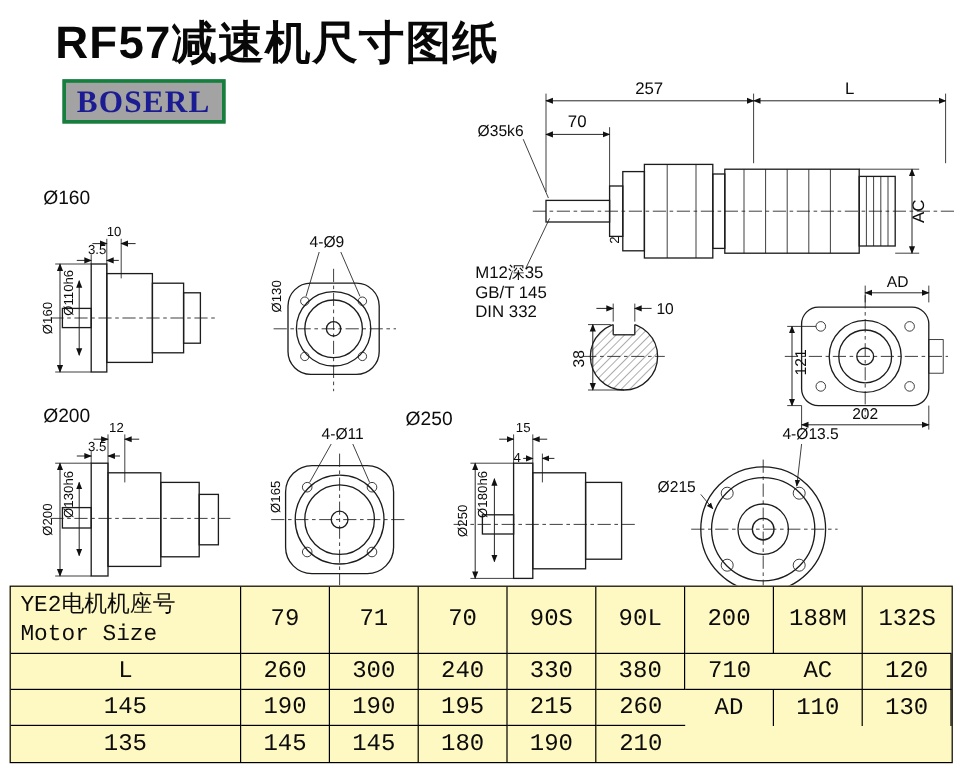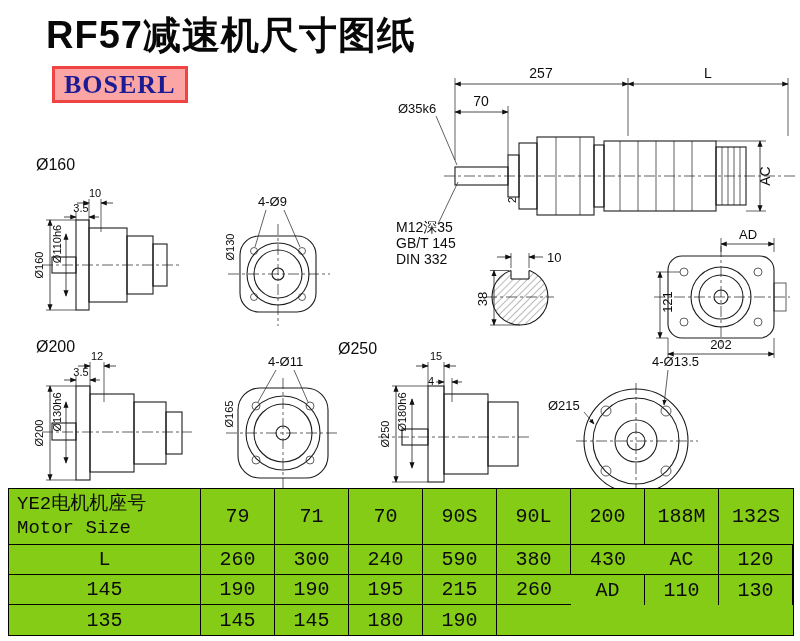--- a/index.html
+++ b/index.html
@@ -9,7 +9,7 @@
   #sheet { position:relative; width:800px; height:641px; background:#fff; overflow:hidden; }
 
   .title { position:absolute; left:46px; top:10px; font-size:38px; font-weight:700; letter-spacing:1px; color:#080808; }
-  .logo  { position:absolute; left:52px; top:66px; height:37px; border:3px solid #ef4444; padding:0 9px; display:flex; align-items:center; background:#fca5a5; }
+  .logo  { position:absolute; left:52px; top:66px; height:37px; border:3px solid #15803d; padding:0 9px; display:flex; align-items:center; background:#a3a3a3; }
   .logo span { font-family:"Liberation Serif","DejaVu Serif",serif; font-size:26px; font-weight:700; color:#1b1b94; letter-spacing:1px; }
 
   svg.draw { position:absolute; left:0; top:0; }

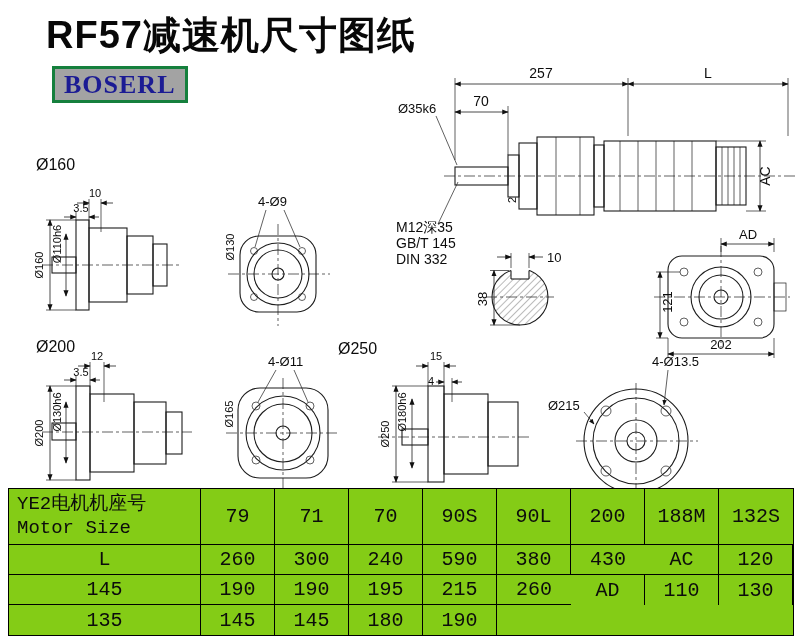--- a/index.html
+++ b/index.html
@@ -27,7 +27,7 @@
 
   .tbl { position:absolute; left:8px; top:488px; width:786px; border:1px solid #000;
          display:grid; grid-template-columns:192px repeat(8,1fr);
-         font-family:"Liberation Mono","DejaVu Sans Mono",monospace; font-size:20px; background:#84cc16; }
+         font-family:"Liberation Mono","DejaVu Sans Mono",monospace; font-size:20px; background:#fef9c3; }
   .tc  { border-right:1px solid #000; border-bottom:1px solid #000; height:30px;
          display:flex; align-items:center; justify-content:center; }
   .tc.hd { height:56px; }

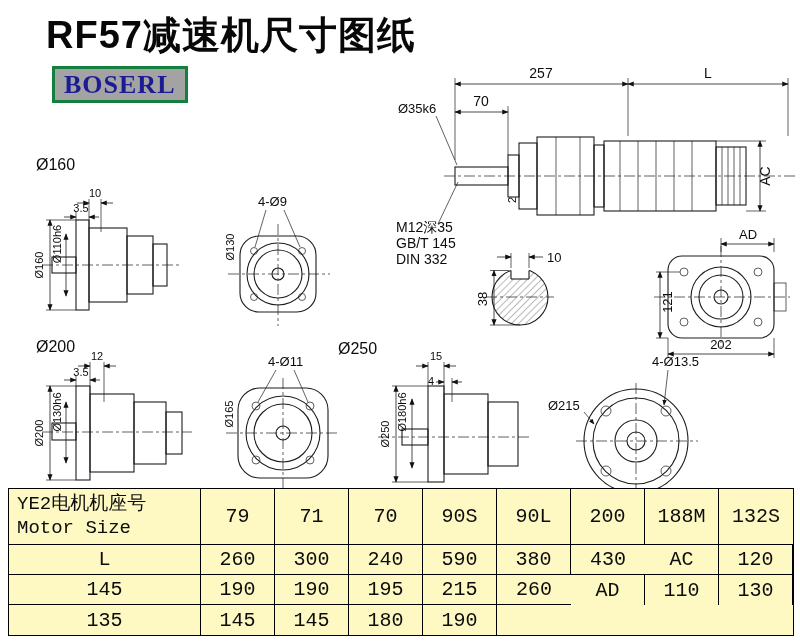--- a/index.html
+++ b/index.html
@@ -366,7 +366,7 @@
     <div class="tc">260</div>
     <div class="tc">300</div>
     <div class="tc">240</div>
-    <div class="tc">590</div>
+    <div class="tc">330</div>
     <div class="tc">380</div>
     <div class="tc lc">430</div>
 

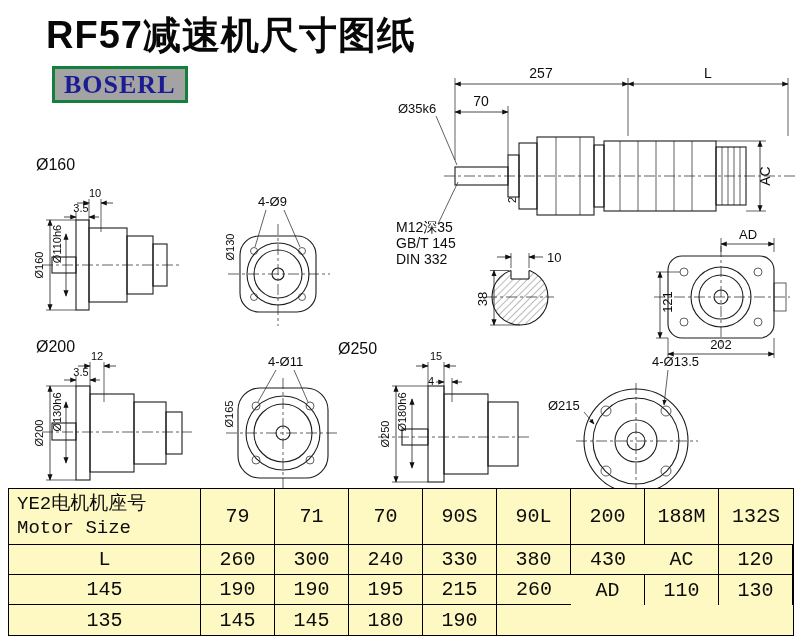--- a/index.html
+++ b/index.html
@@ -368,7 +368,7 @@
     <div class="tc">240</div>
     <div class="tc">330</div>
     <div class="tc">380</div>
-    <div class="tc lc">430</div>
+    <div class="tc lc">710</div>
 
     <div class="tc">AC</div>
     <div class="tc">120</div>

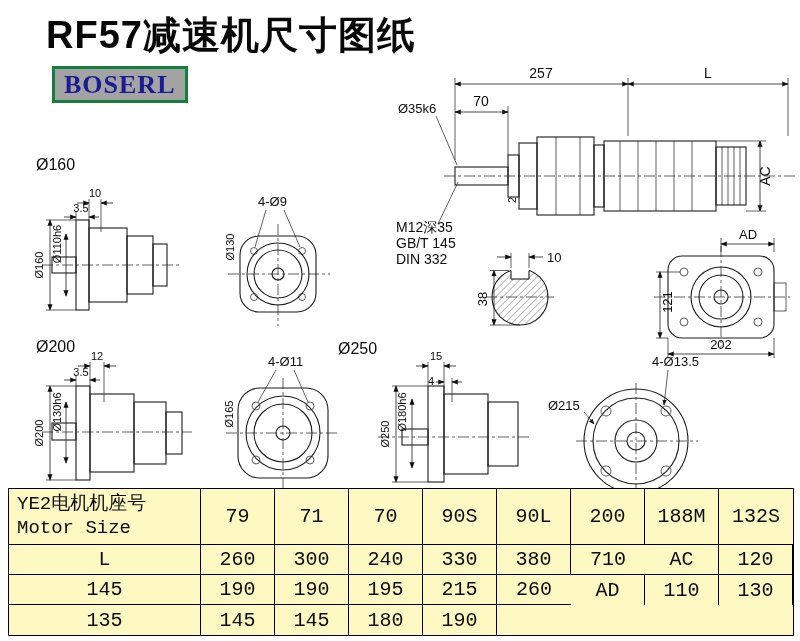--- a/index.html
+++ b/index.html
@@ -387,6 +387,7 @@
     <div class="tc lr">145</div>
     <div class="tc lr">180</div>
     <div class="tc lr">190</div>
+    <div class="tc lc lr">210</div>
   </div>
 
 </div>

